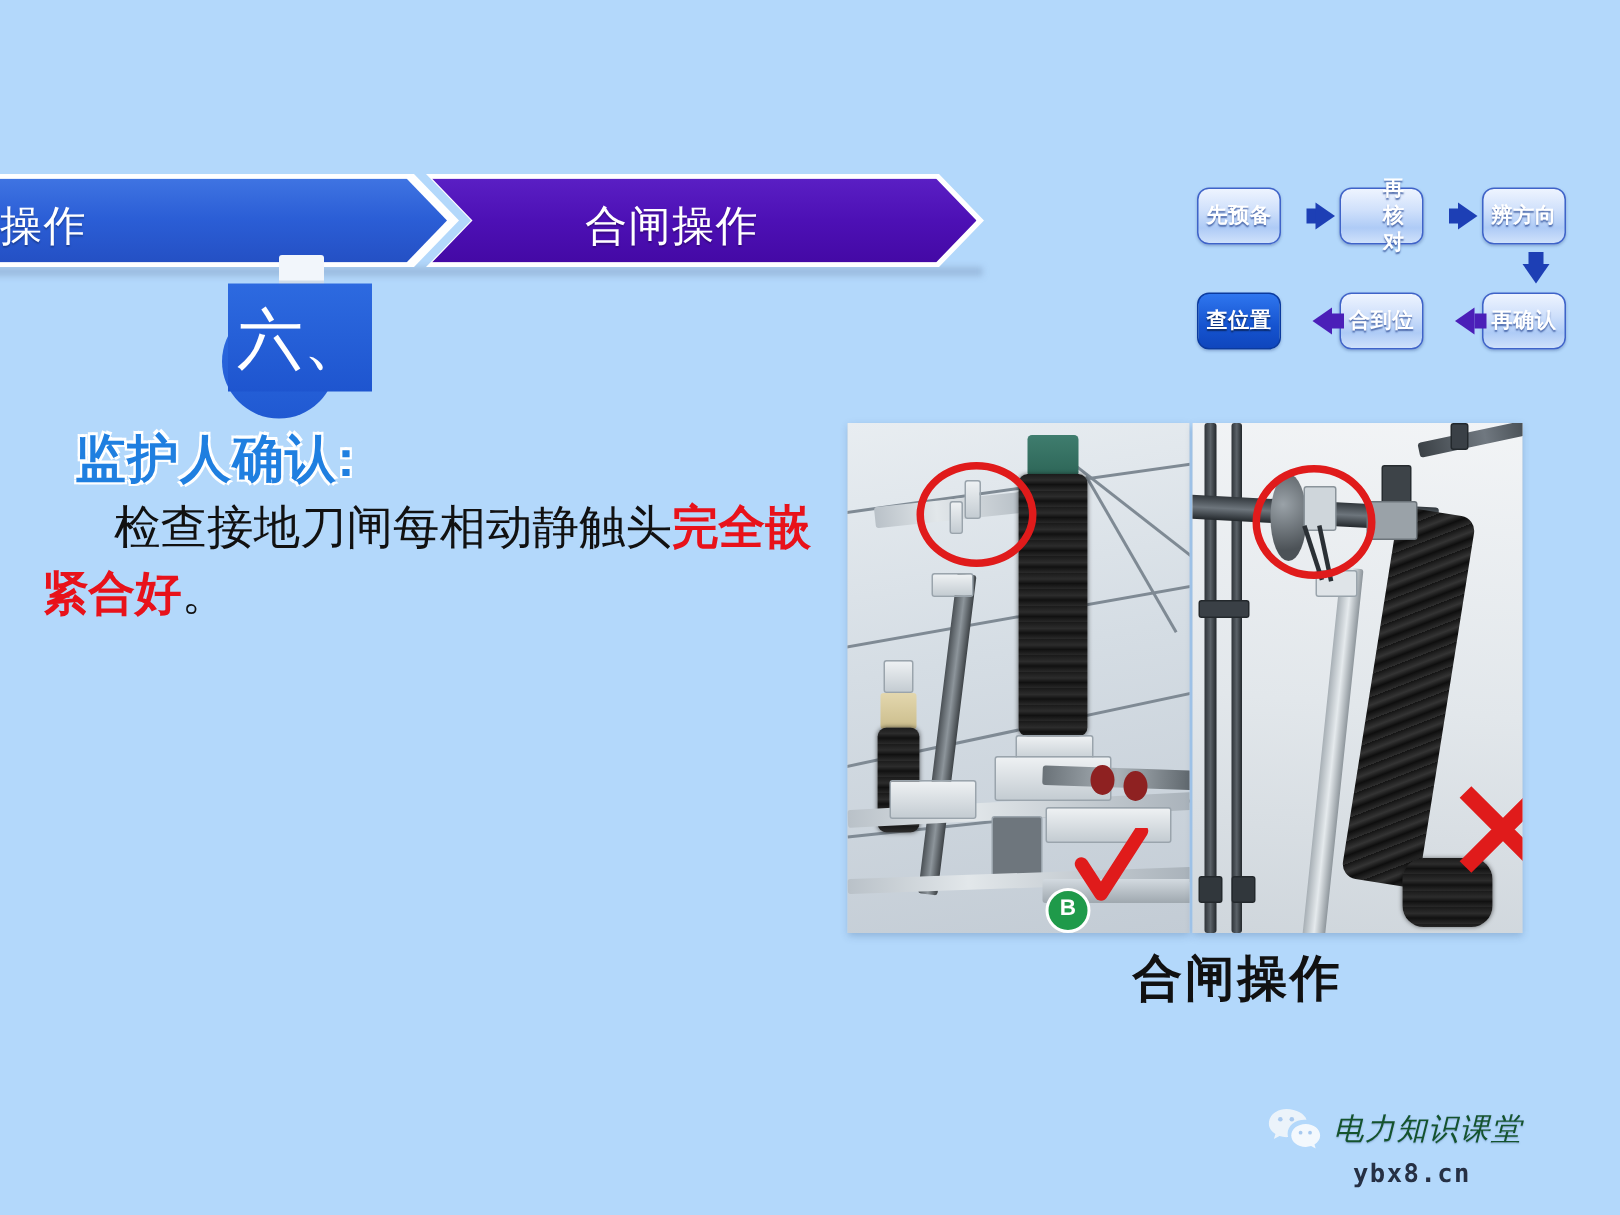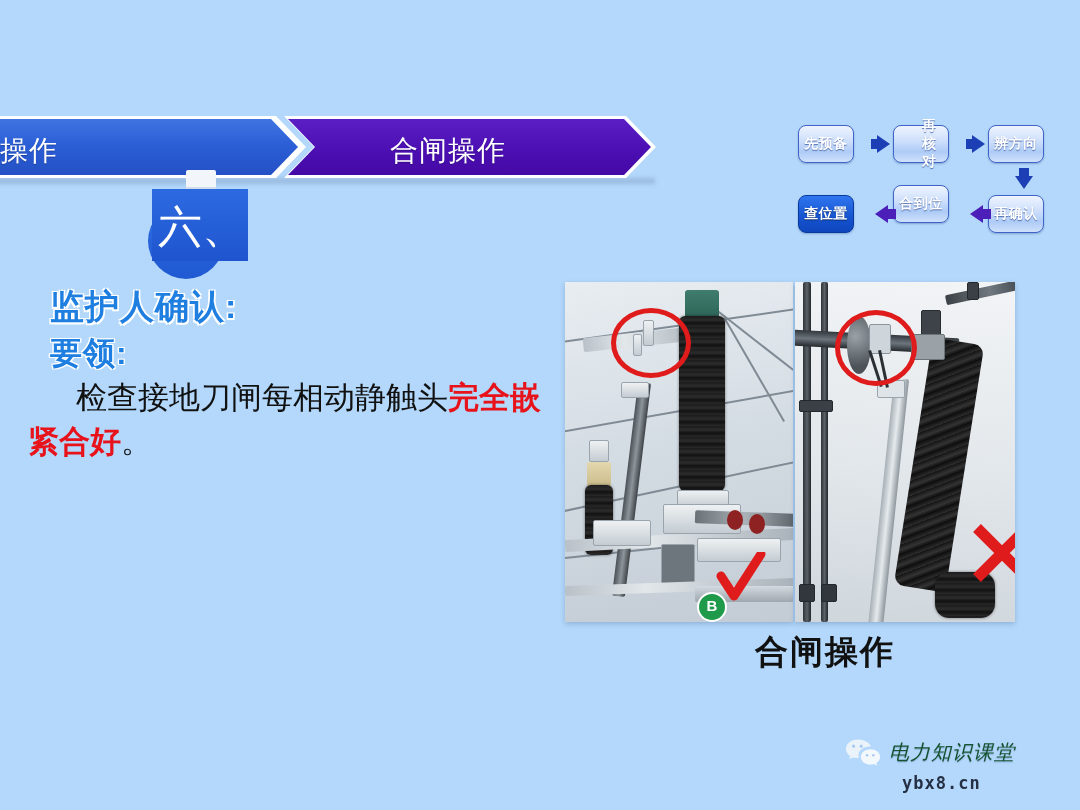--- a/index.html
+++ b/index.html
@@ -168,7 +168,7 @@
   .fb2 { left: 103px; top: 3px; padding-left: 28px; }
   .fb3 { left: 198px; top: 3px; }
   .fb4 { left: 8px;   top: 73px; }
-  .fb5 { left: 103px; top: 63px; }
+  .fb5 { left: 103px; top: 73px; }
   .fb6 { left: 198px; top: 73px; }
 
   .arrow {

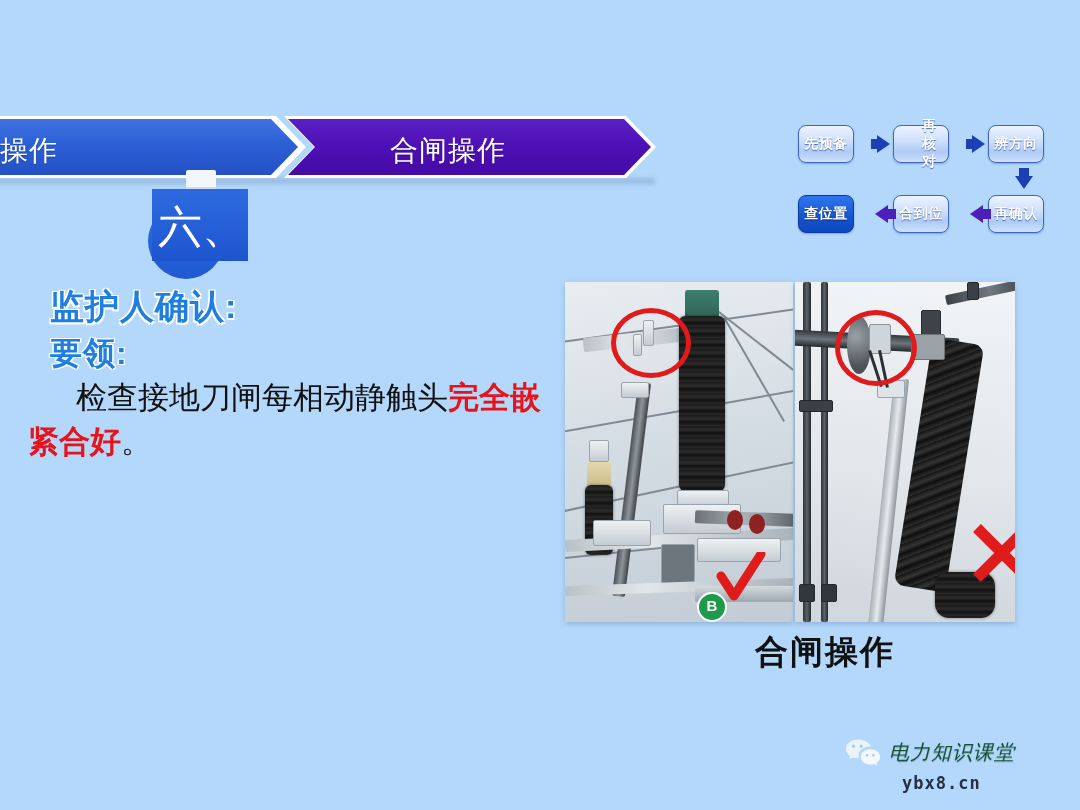--- a/index.html
+++ b/index.html
@@ -439,7 +439,6 @@
     <div class="head-blue">监护人确认:</div>
 
 
-    <div class="head-blue-2">要领:</div>
 
     <p class="body-para second"><span>检查接地刀闸每相动静触头</span><span class="em-red">完全嵌紧合好</span><span>。</span></p>
   </div>

